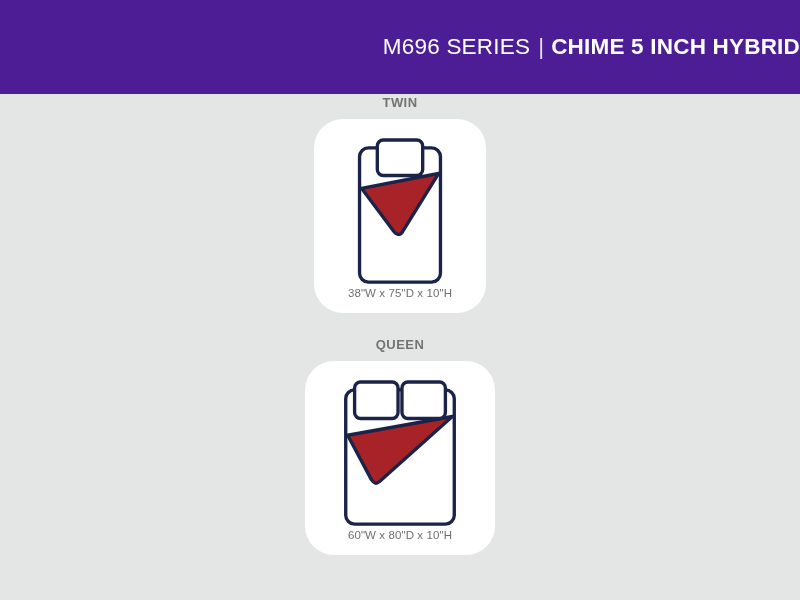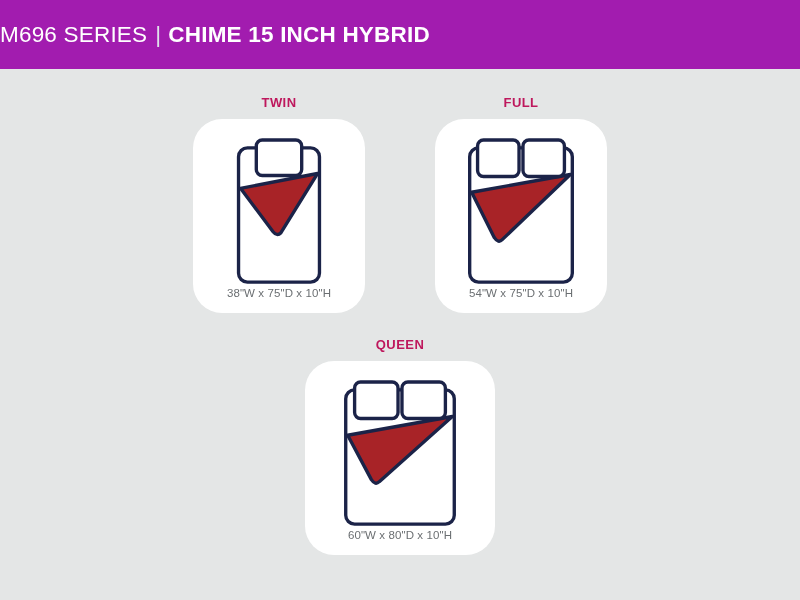--- a/index.html
+++ b/index.html
@@ -29,11 +29,11 @@
     left: 0;
     top: 0;
     width: 800px;
-    height: 69px;
-    background: #a21caf;
+    height: 94px;
+    background: #4c1d95;
     display: flex;
     align-items: center;
-    justify-content: flex-start;
+    justify-content: flex-end;
   }
   .header-title {
     color: #ffffff;

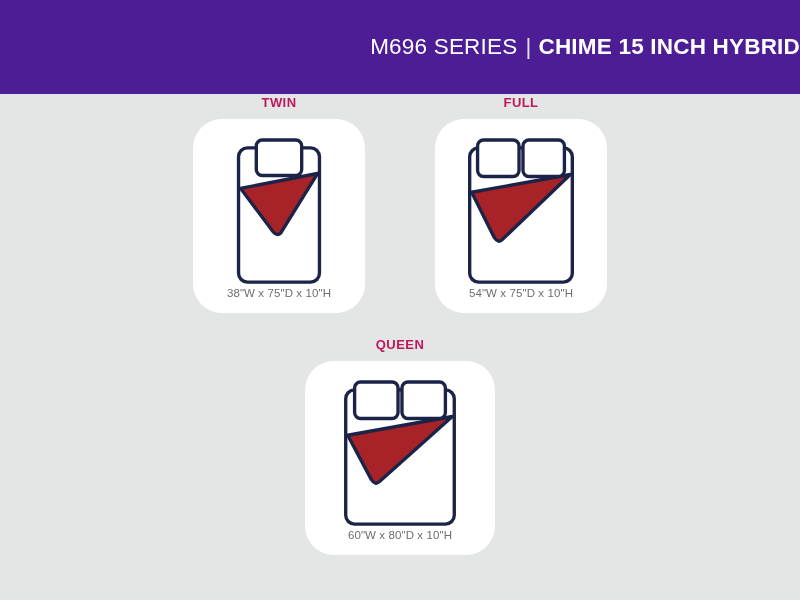--- a/index.html
+++ b/index.html
@@ -134,7 +134,7 @@
     <div class="header-title">
       <span class="header-series">M696 SERIES</span>
       <span class="header-sep">|</span>
-      <span class="header-model">CHIME 15 INCH HYBRID</span>
+      <span class="header-model">CHIME 5 INCH HYBRID</span>
     </div>
   </div>
 

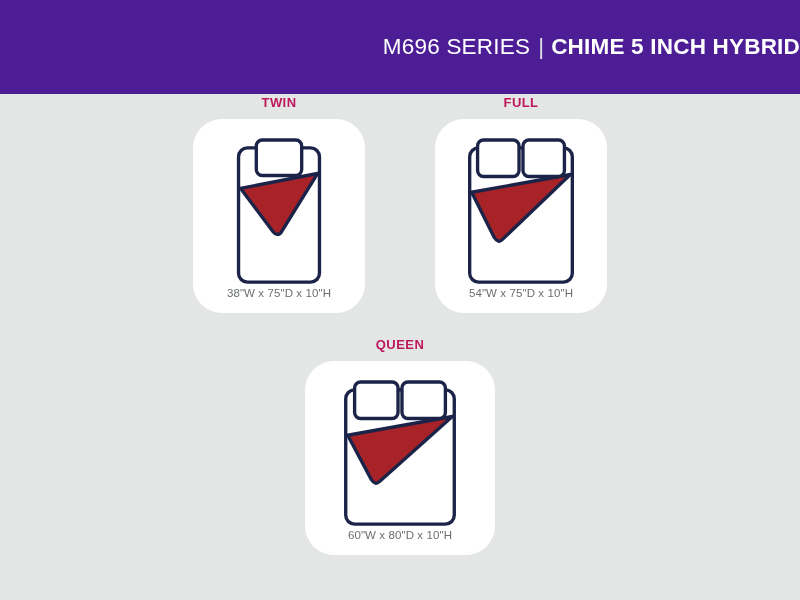--- a/index.html
+++ b/index.html
@@ -84,7 +84,7 @@
   .size-title {
     font-size: 13px;
     font-weight: 700;
-    color: #be185d;
+    color: #737373;
     letter-spacing: 0.45px;
     text-align: center;
     margin-bottom: 9px;

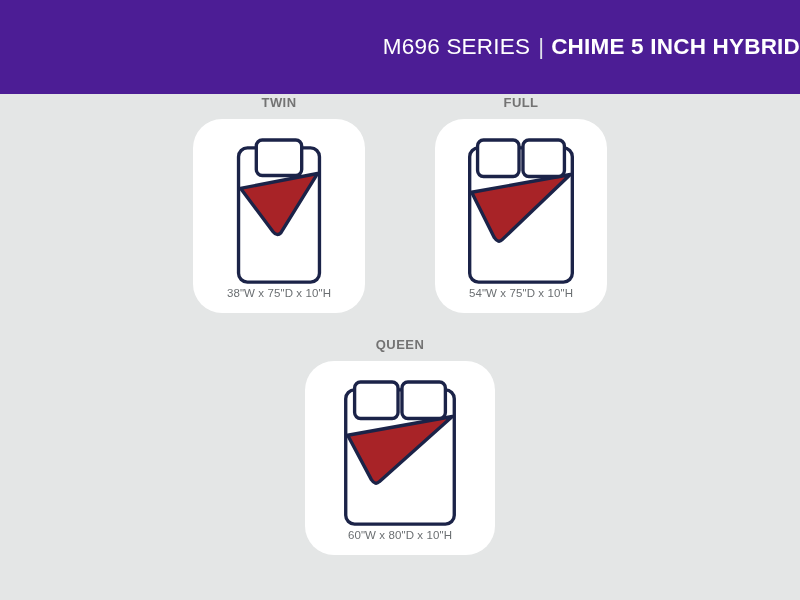--- a/index.html
+++ b/index.html
@@ -155,21 +155,6 @@
       </div>
     </div>
 
-    <div class="size-cell">
-      <div class="size-title">FULL</div>
-      <div class="card card-top">
-        <svg class="bed-figure" width="130" height="152" viewBox="0 0 130 152">
-
-          <rect x="13" y="11" width="104" height="136" rx="9" ry="9" fill="#ffffff" stroke="#1b2348" stroke-width="3.4"></rect>
-
-          <path d="M15 56 L115 38 L46 104 Q42 108 38 102 Z" fill="#a82327" stroke="#1b2348" stroke-width="3.4" stroke-linejoin="round"></path>
-
-          <rect x="21" y="3" width="42" height="37" rx="6" ry="6" fill="#ffffff" stroke="#1b2348" stroke-width="3.4"></rect>
-          <rect x="67" y="3" width="42" height="37" rx="6" ry="6" fill="#ffffff" stroke="#1b2348" stroke-width="3.4"></rect>
-        </svg>
-        <div class="dims">54"W x 75"D x 10"H</div>
-      </div>
-    </div>
 
   </div>
 

